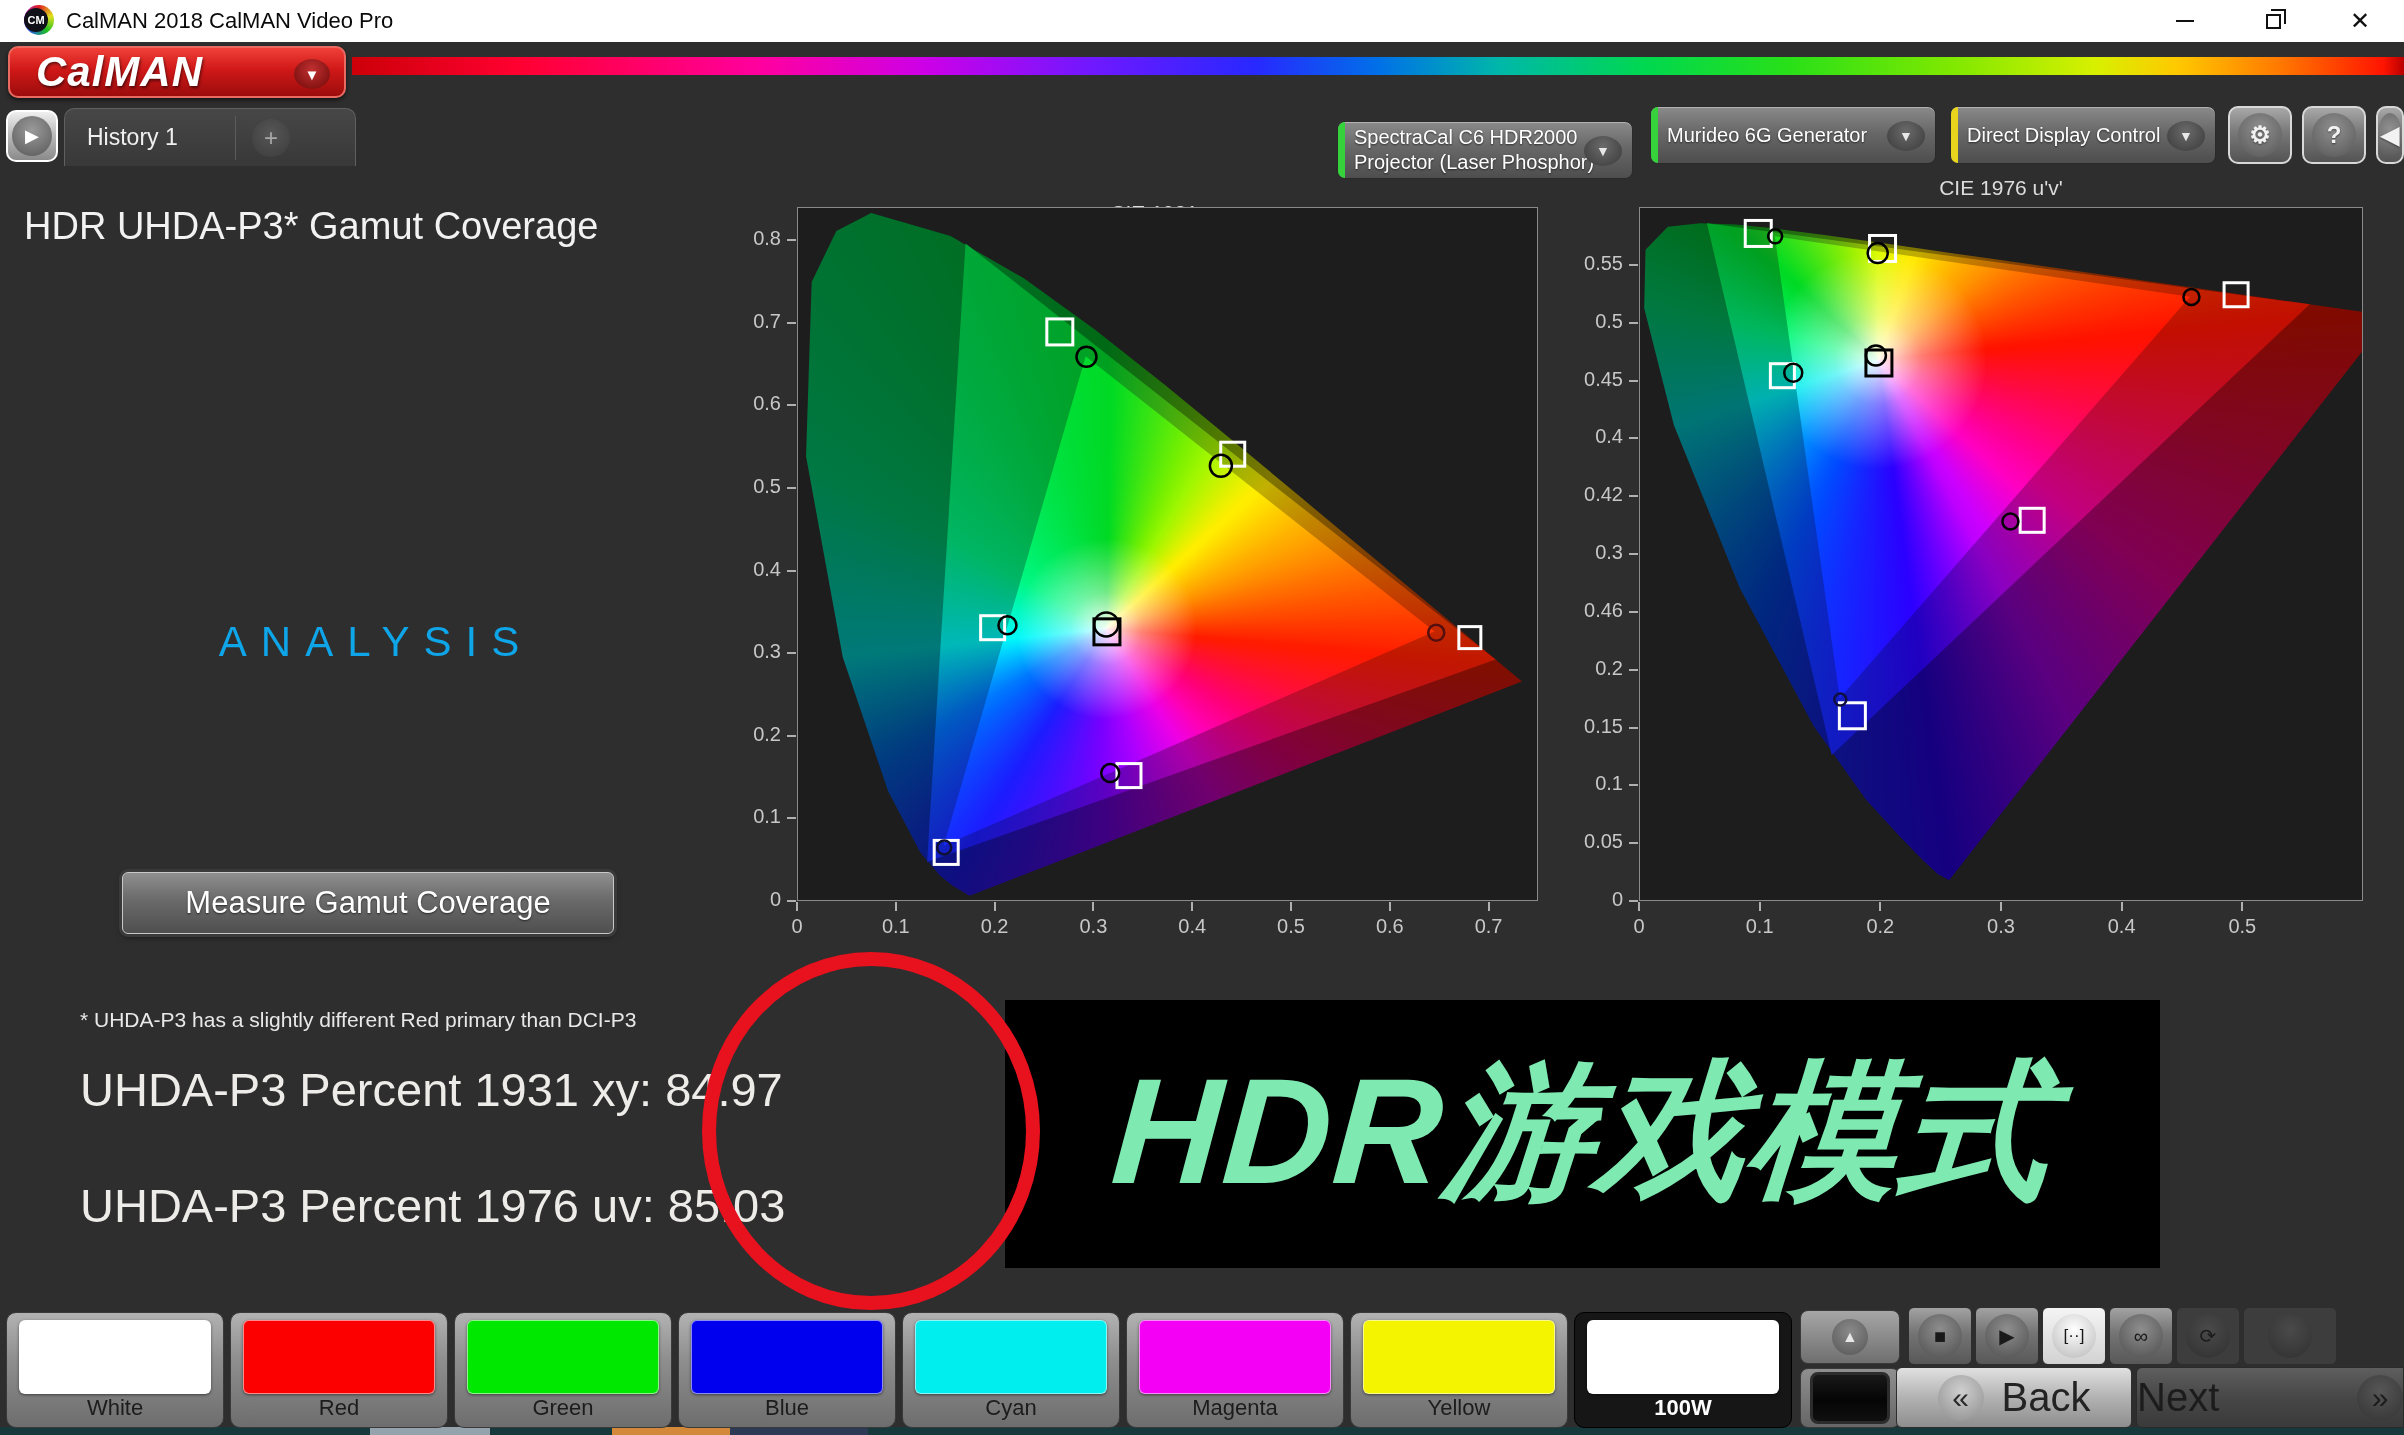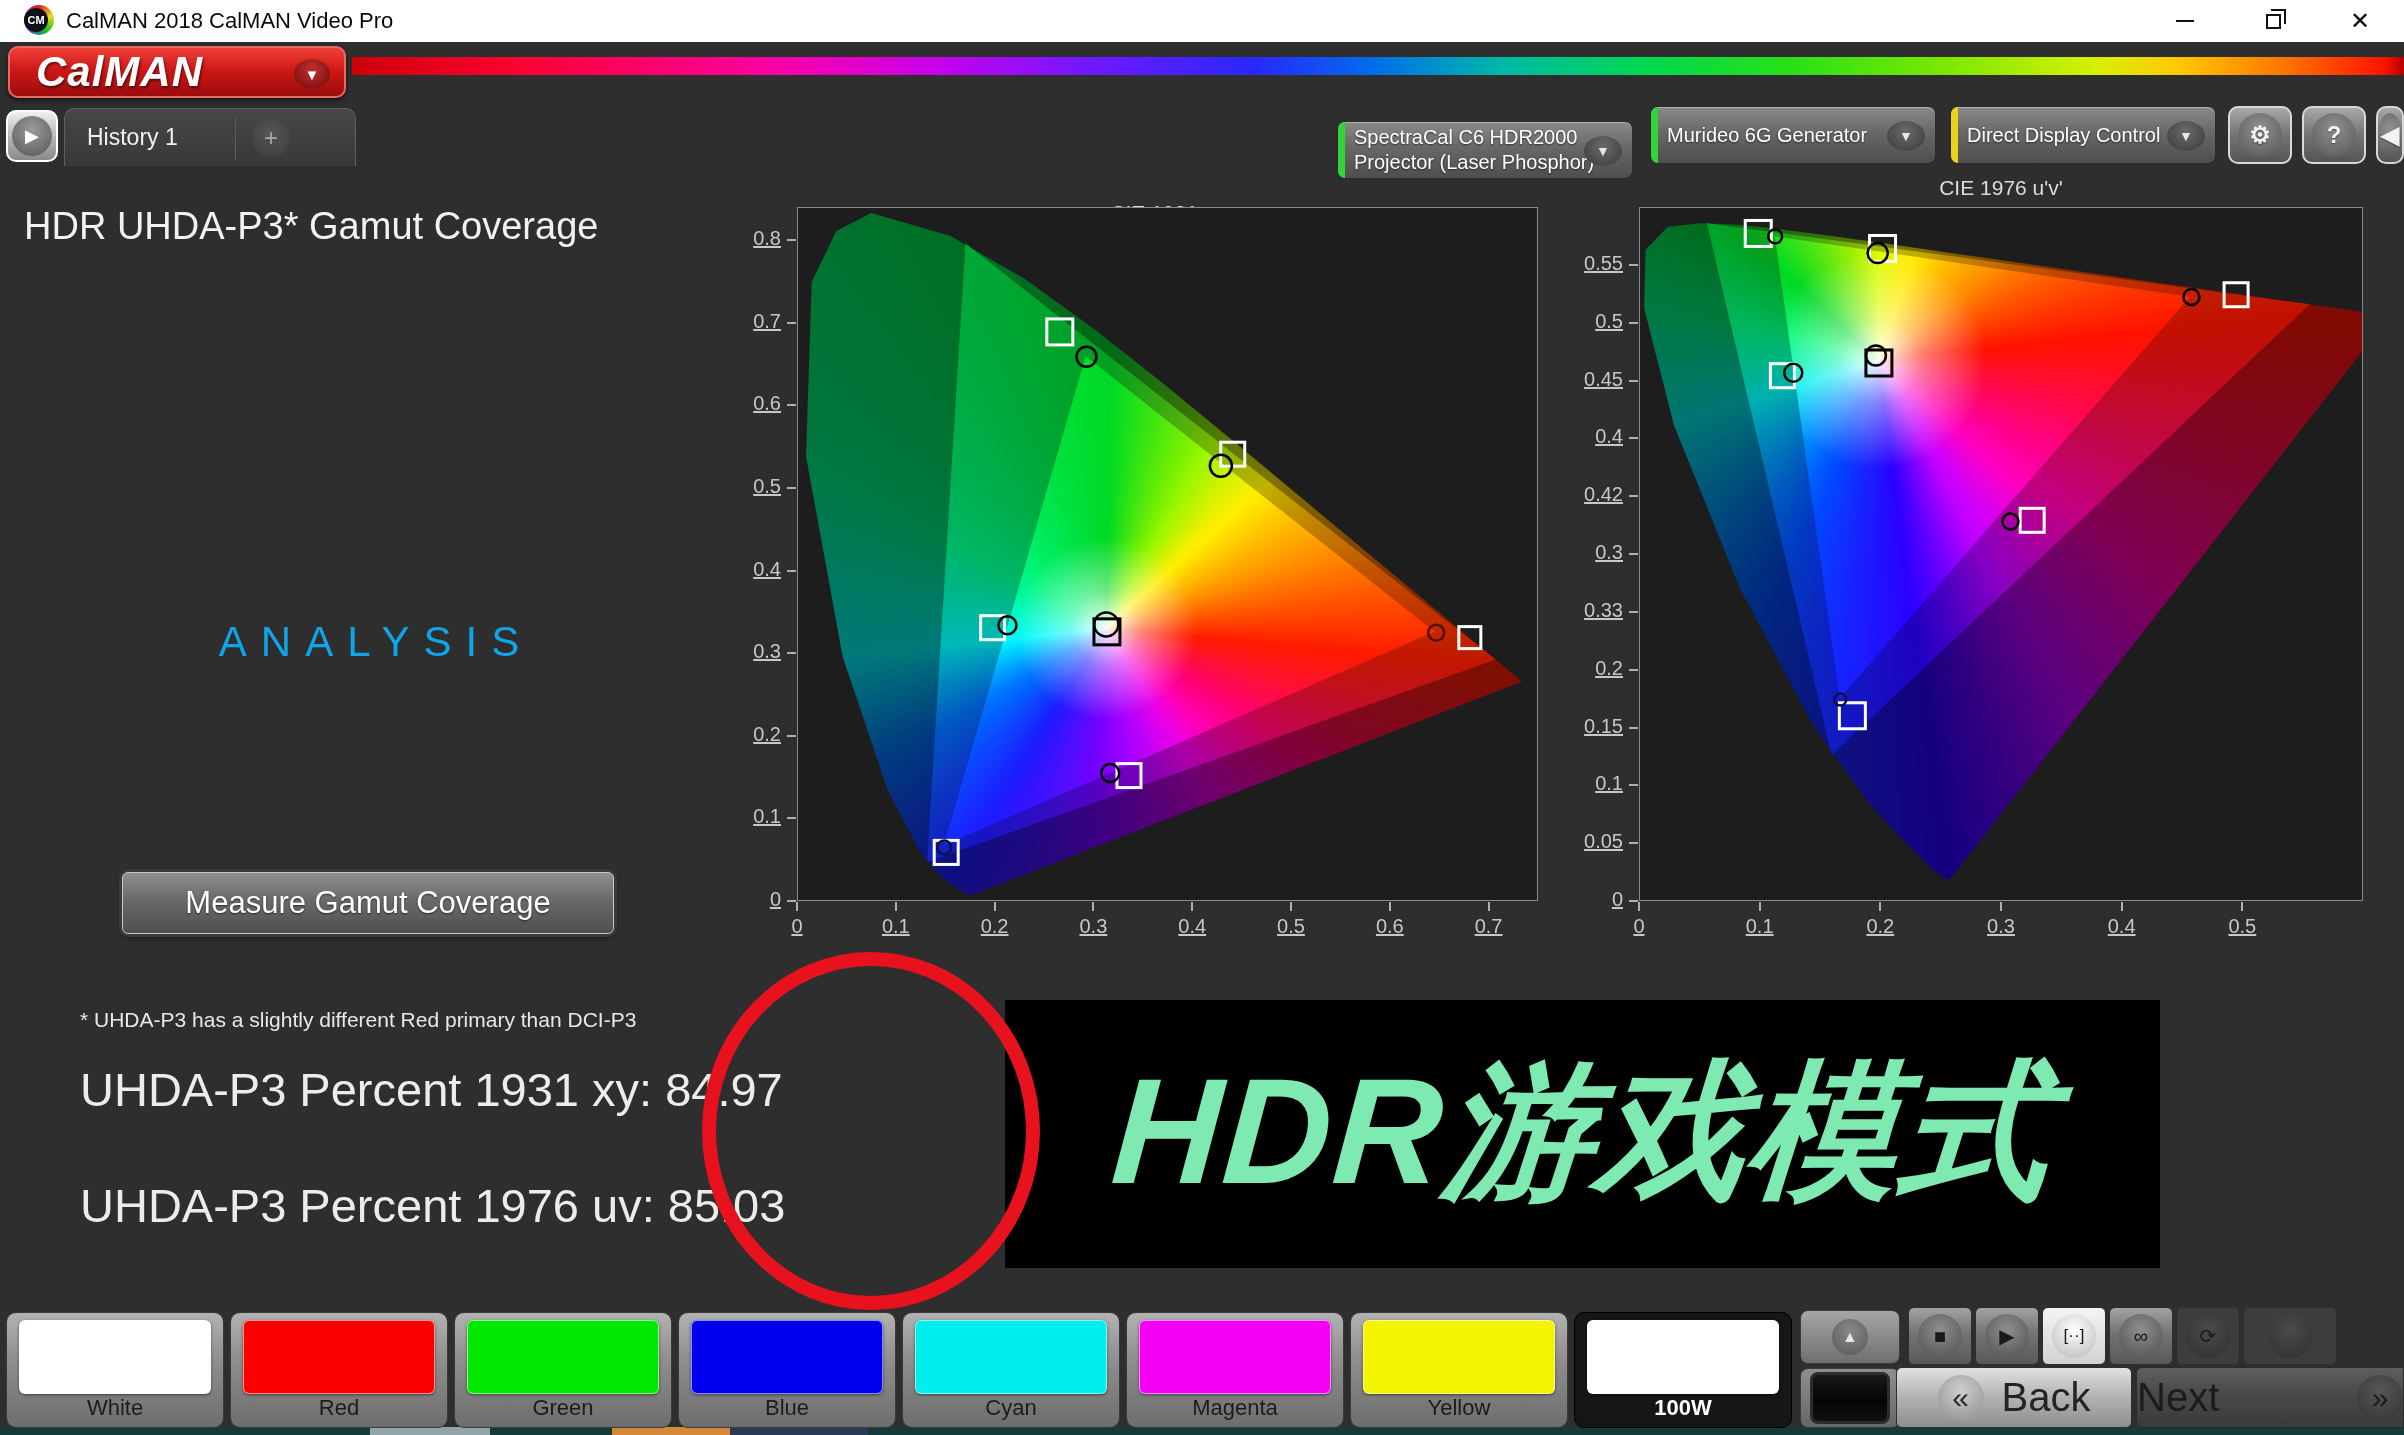--- a/index.html
+++ b/index.html
@@ -92,7 +92,7 @@
   .markers { position:absolute; left:0; top:0; }
   .tickx { position:absolute; width:2px; height:9px; background:#b0b0b0; }
   .ticky { position:absolute; width:9px; height:2px; background:#b0b0b0; }
-  .xlab,.ylab { position:absolute; color:#c8c8c8; font-size:20px;text-decoration:underline; }
+  .xlab,.ylab { position:absolute; color:#c8c8c8; font-size:20px; }
   .xlab { transform:translateX(-50%); }
   .ylab { width:70px; text-align:right; }
 

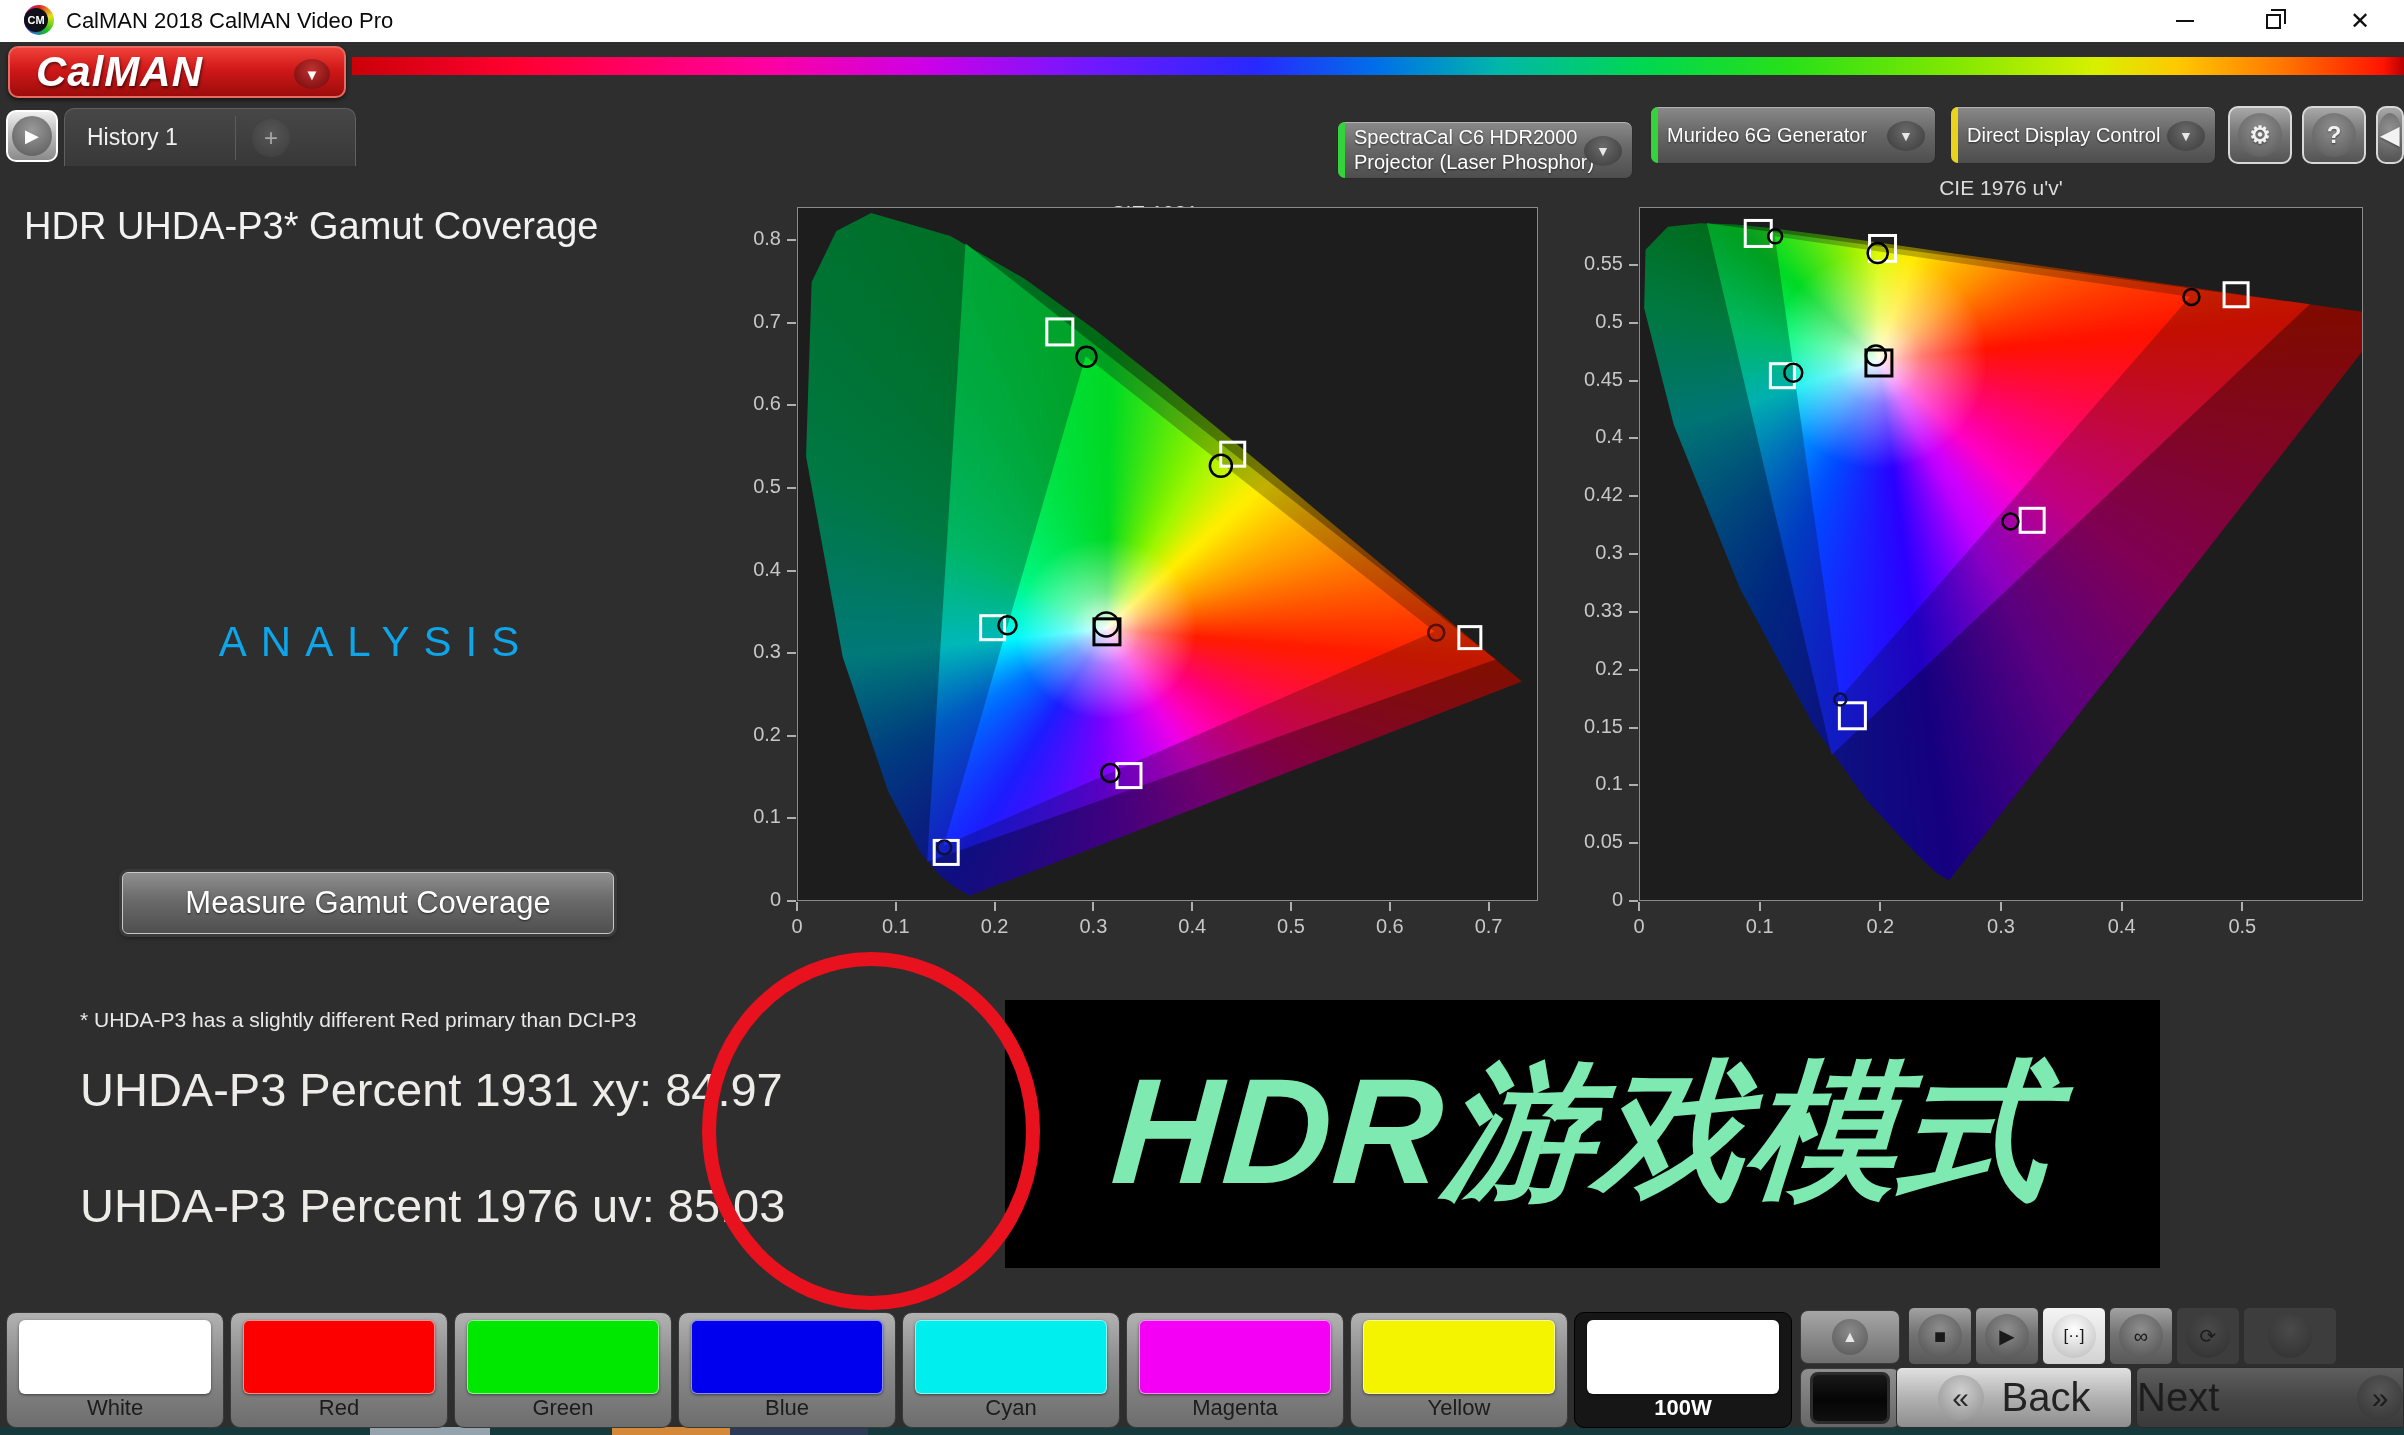--- a/index.html
+++ b/index.html
@@ -327,7 +327,7 @@
       <div class="ticky" style="left: 1629px; top: 668.667px;"></div>
       <div class="ylab" style="left: 1553px; top: 656.667px;">0.2</div>
       <div class="ticky" style="left: 1629px; top: 610.833px;"></div>
-      <div class="ylab" style="left: 1553px; top: 598.833px;">0.33</div>
+      <div class="ylab" style="left: 1553px; top: 598.833px;">0.46</div>
       <div class="ticky" style="left: 1629px; top: 553px;"></div>
       <div class="ylab" style="left: 1553px; top: 541px;">0.3</div>
       <div class="ticky" style="left: 1629px; top: 495.167px;"></div>

